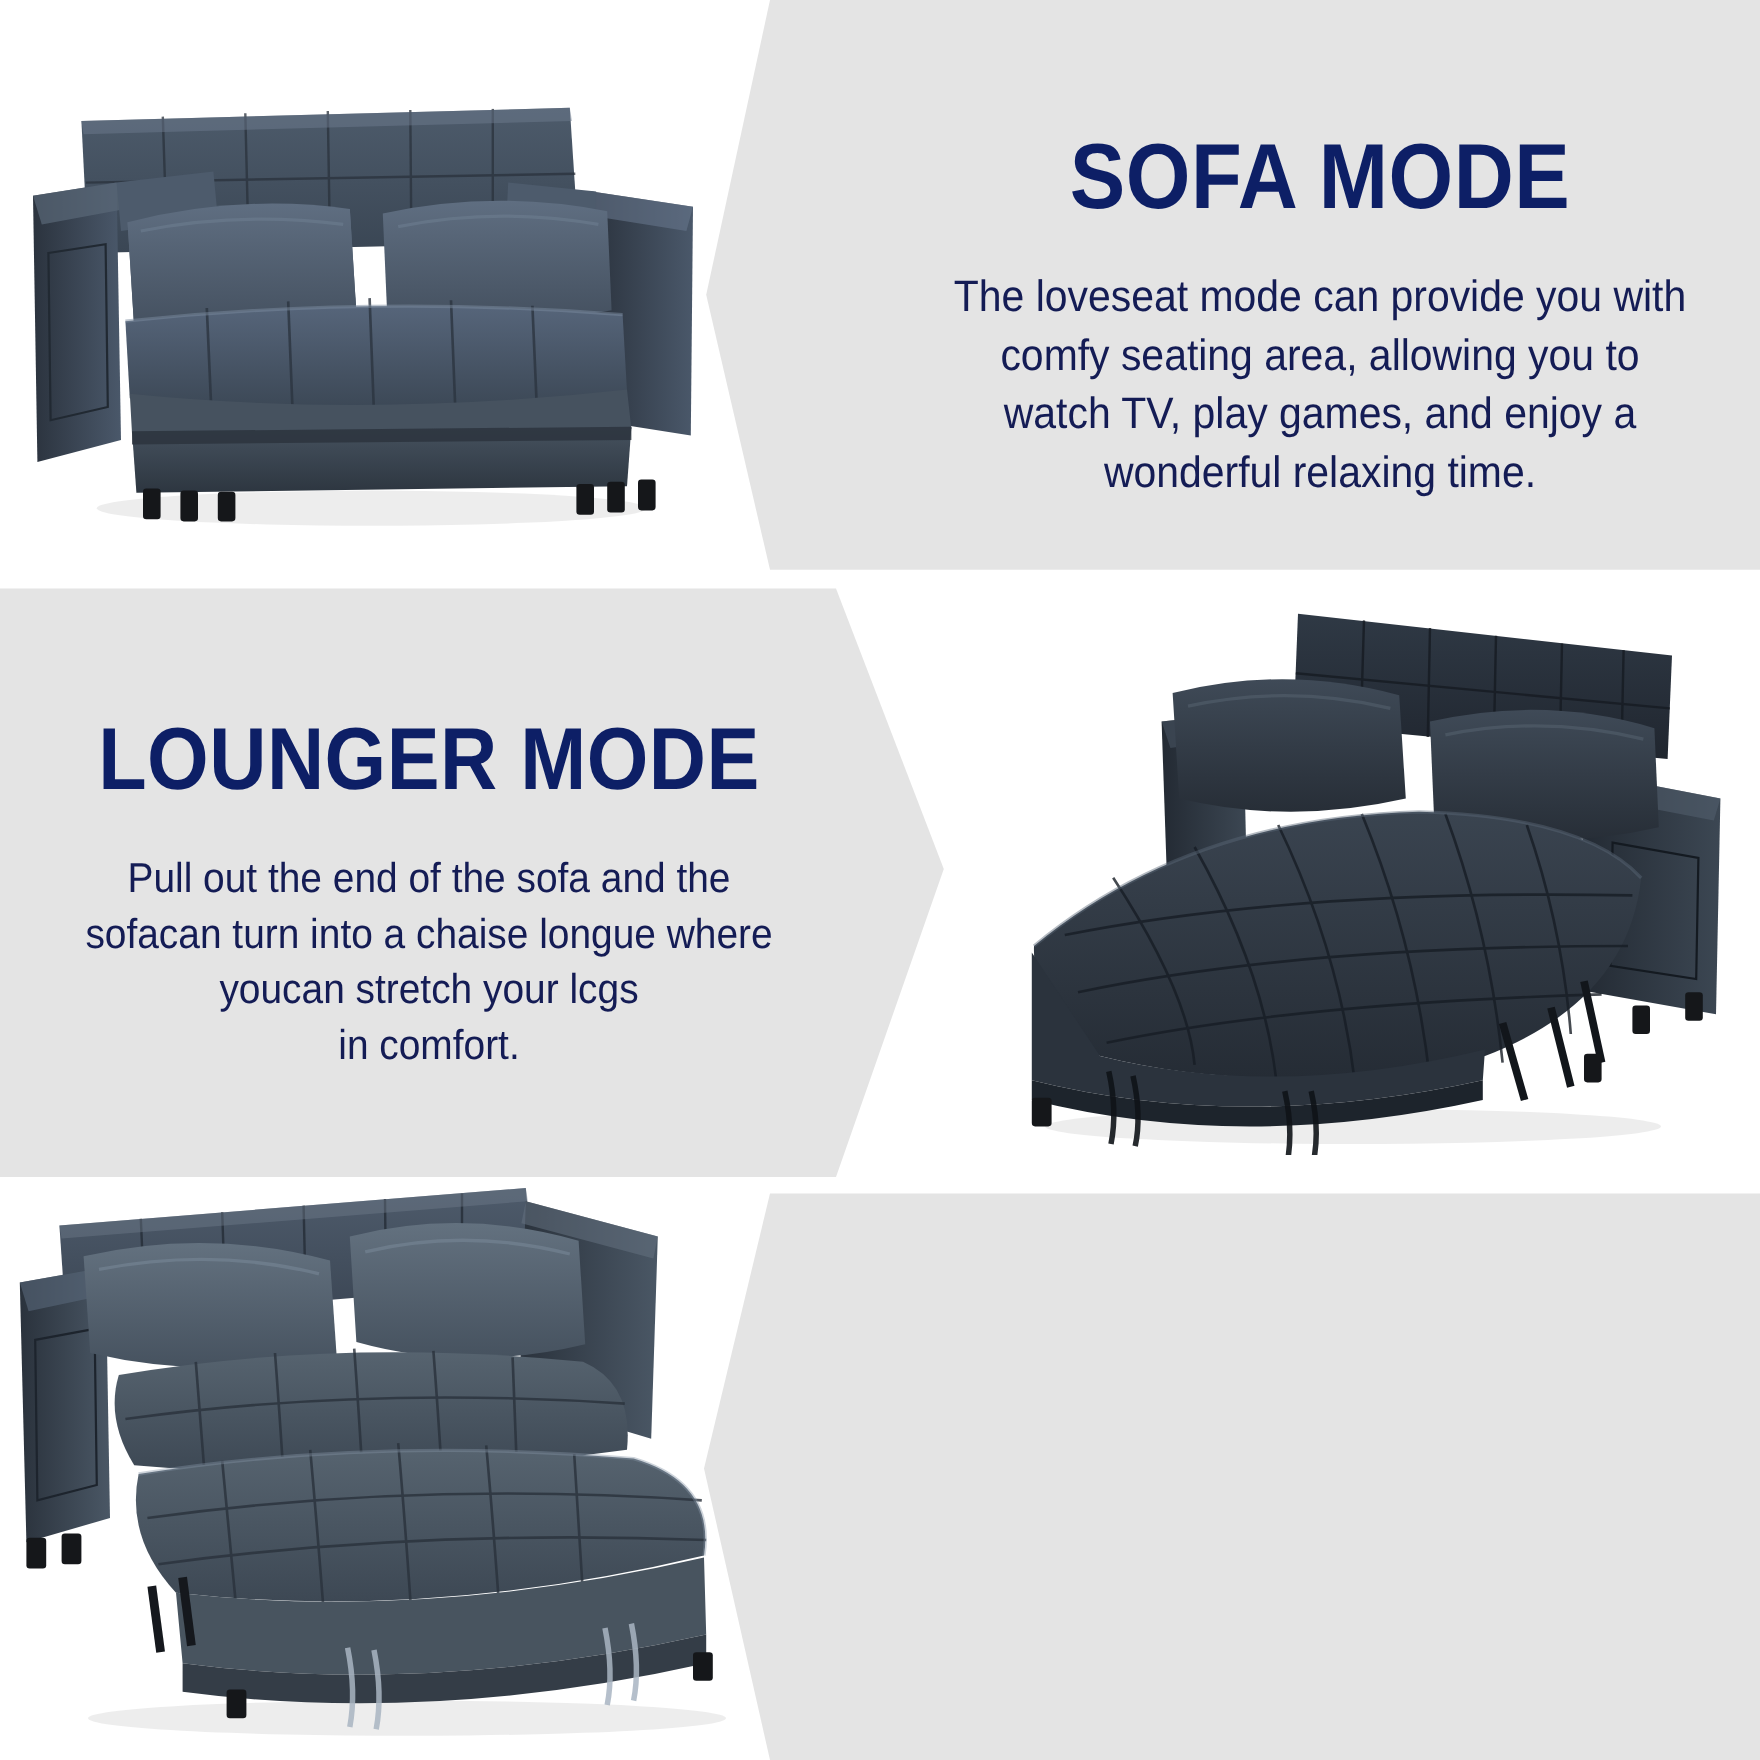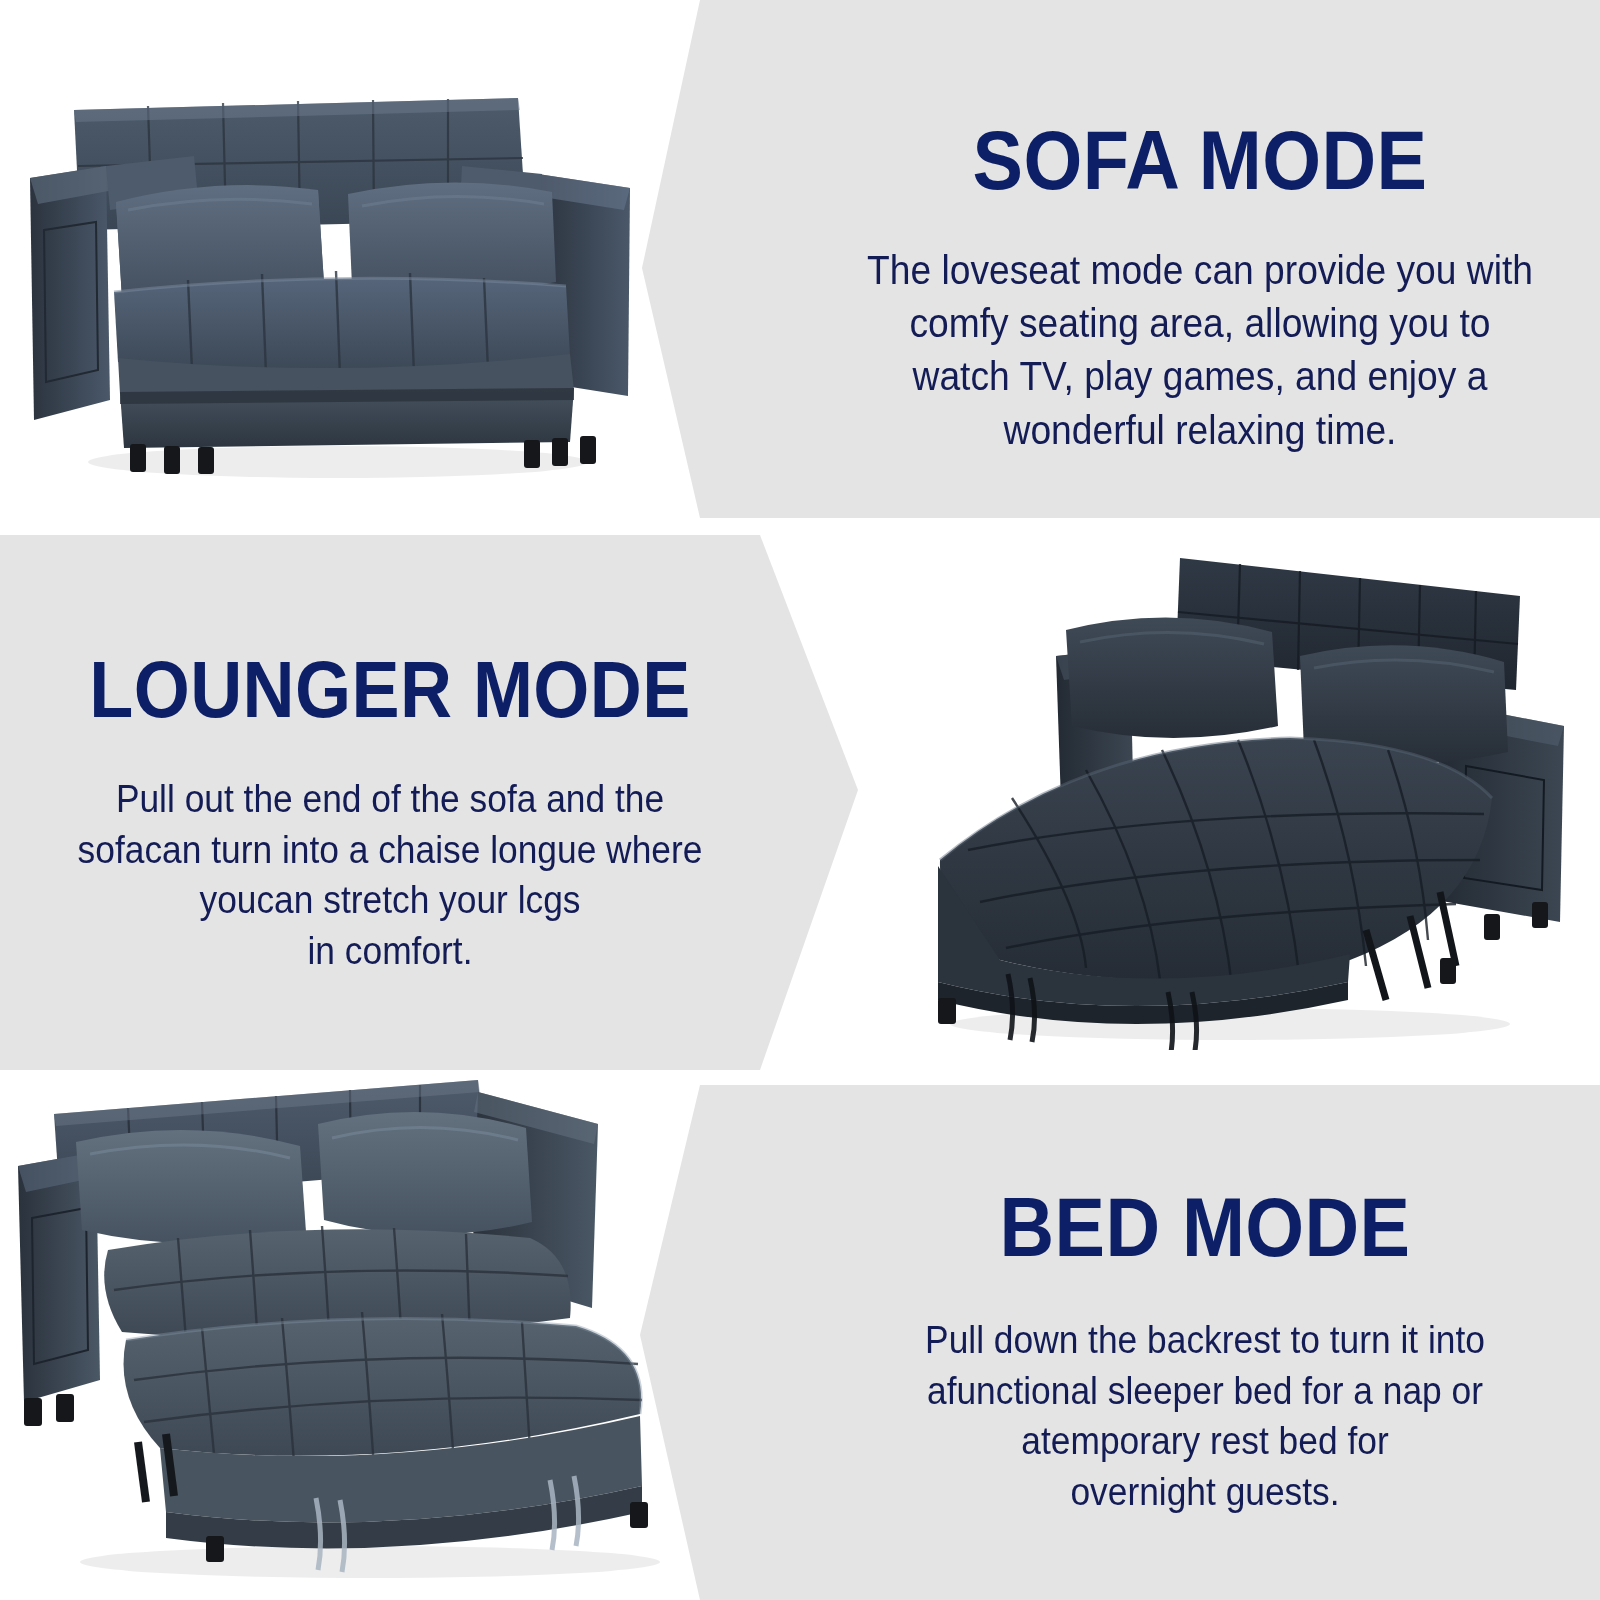--- a/index.html
+++ b/index.html
@@ -349,15 +349,6 @@
     </div>
   </div>
 
-  <div class="panel" id="panel-bed">
-    <div class="panel-heading">BED MODE</div>
-    <div class="panel-body">
-      <p>Pull down the backrest to turn it into</p>
-      <p>afunctional sleeper bed for a nap or</p>
-      <p>atemporary rest bed for</p>
-      <p>overnight guests.</p>
-    </div>
-  </div>
 
 </div>
 

